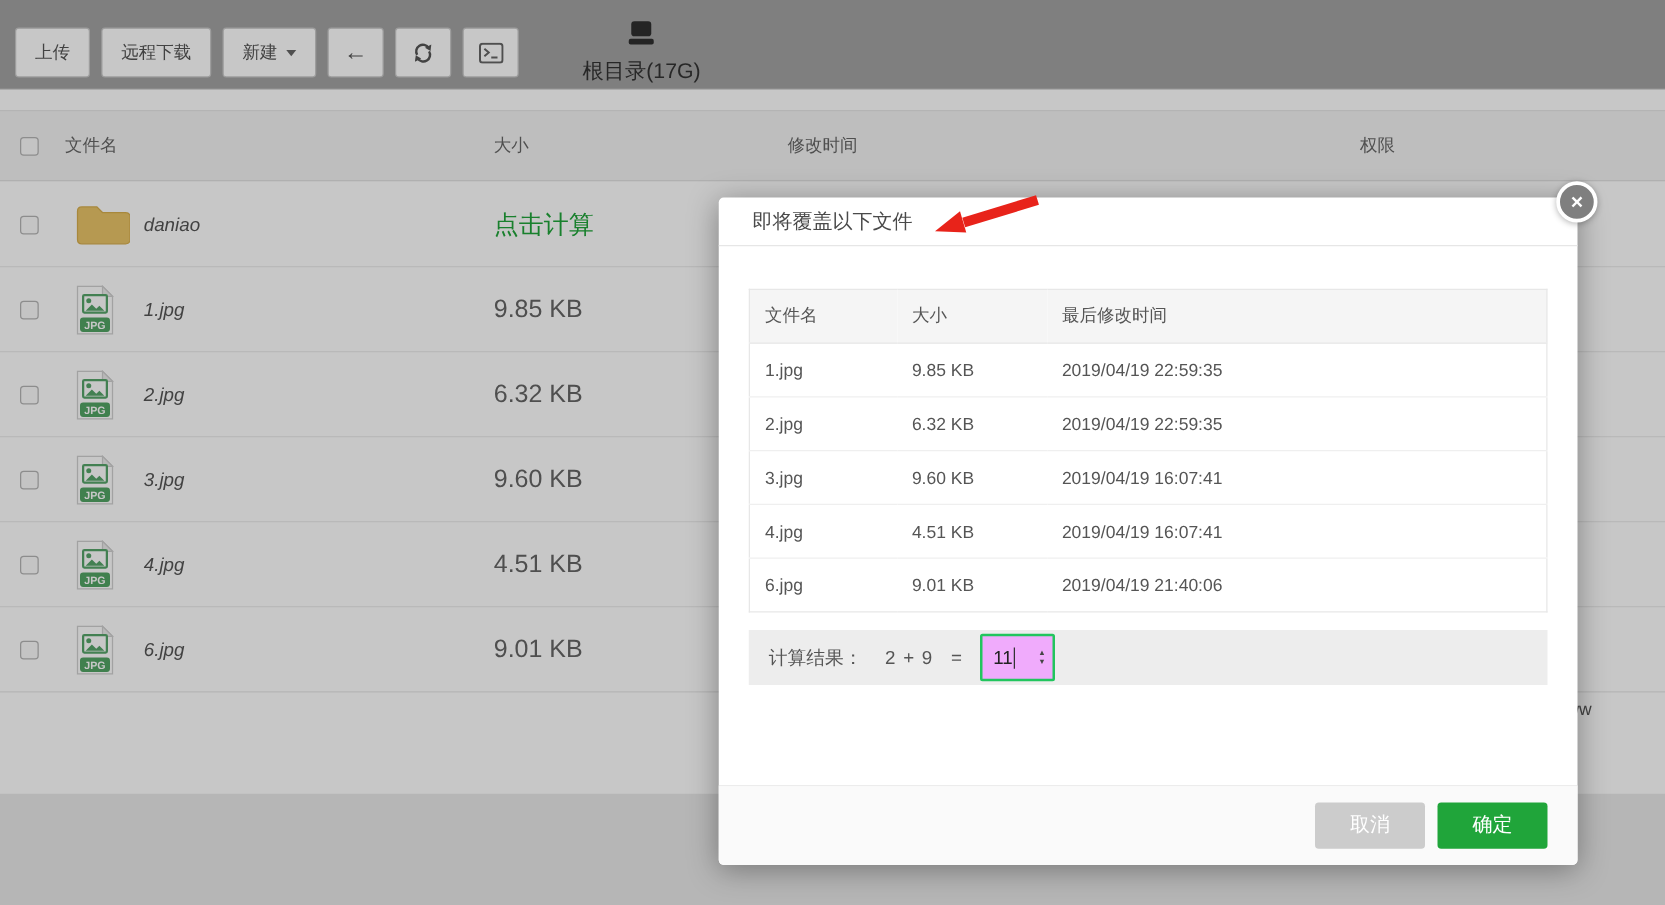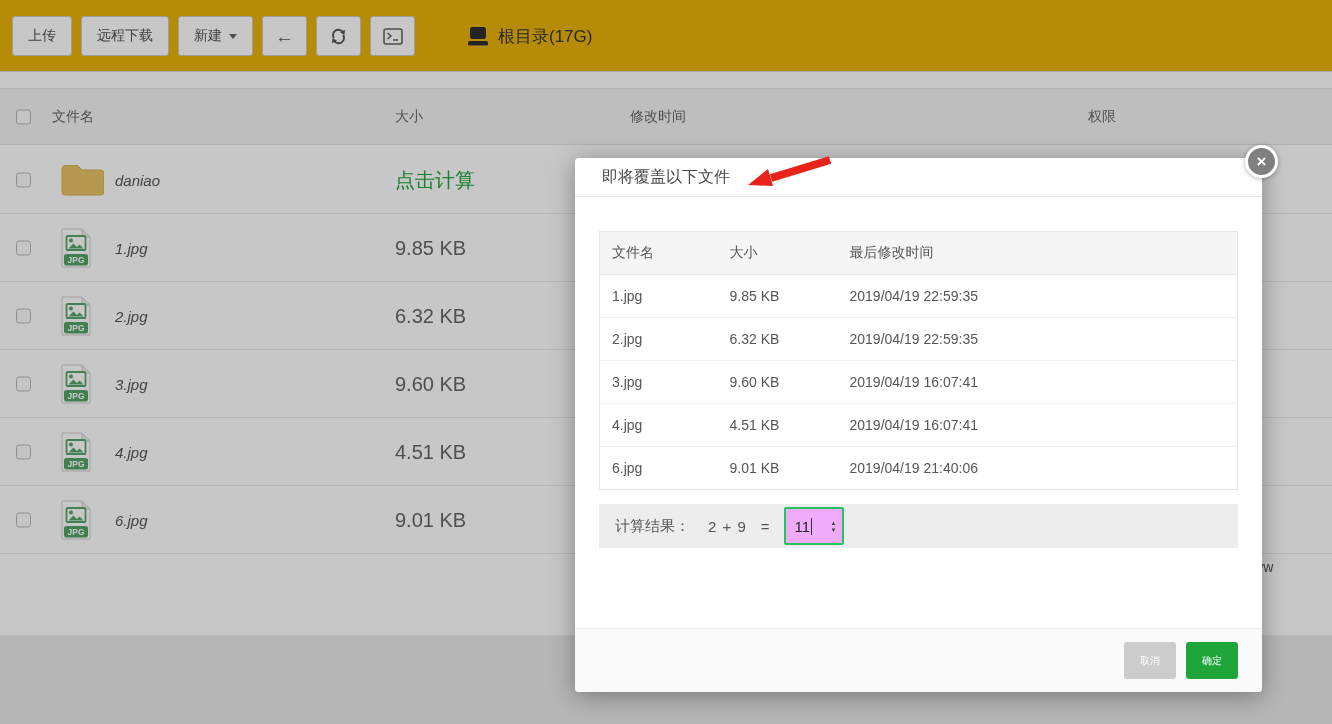--- a/index.html
+++ b/index.html
@@ -10,7 +10,7 @@
   }
   
   .panel { position:absolute; top:0; left:0; right:0; height:635px; background:#fff; }
-  .toolbar { position:absolute; top:0; left:0; right:0; height:72px; background:#eab308; border-bottom:1px solid #dcdcdc; }
+  .toolbar { position:absolute; top:0; left:0; right:0; height:72px; background:#a3a3a3; border-bottom:1px solid #dcdcdc; }
   .toolbar-row { display:flex; align-items:center; padding:16px 0 0 12px; gap:9px; }
   .tbtn { height:40px; background:#fff; border:1px solid #c9c9c9; border-radius:3px; color:#555;
           font-size:14px; display:flex; align-items:center; justify-content:center; padding:0 15px; gap:7px; cursor:pointer; }

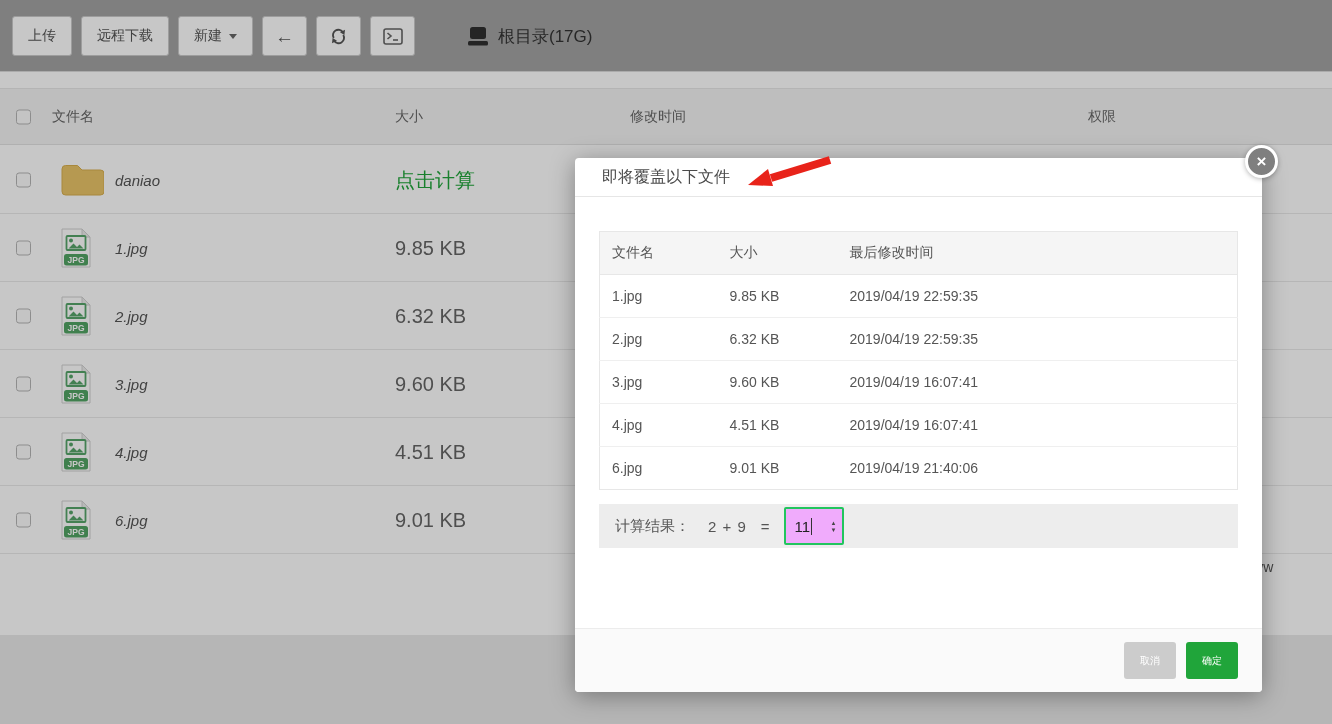--- a/index.html
+++ b/index.html
@@ -17,7 +17,7 @@
   .tbtn.iconbtn { width:45px; padding:0; }
   .caret-down { width:0; height:0; border-left:4px solid transparent; border-right:4px solid transparent; border-top:5px solid #666; }
   .back-glyph { font-size:19px; line-height:1; color:#555; }
-  .path { display:flex; align-items:center; gap:8px; margin-left:42px; font-size:17px; color:#333; cursor:pointer; }
+  .path { display:flex; align-items:center; gap:8px; margin-left:42px; font-size:17px; color:#333; cursor:pointer;flex-direction:column; }
 
   .list-header { position:absolute; top:88px; left:0; right:0; height:57px; background:#f4f4f4;
                  border-top:1px solid #e7e7e7; border-bottom:1px solid #e2e2e2; font-size:14px; color:#666; }

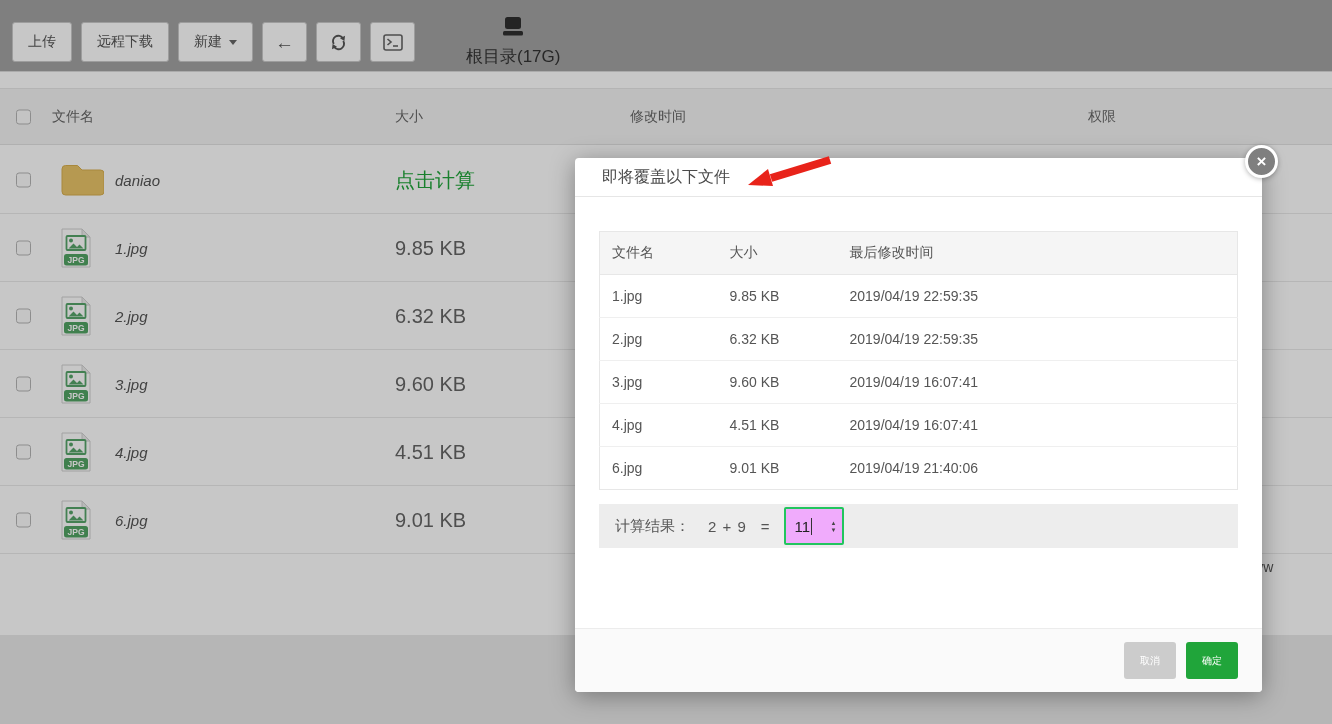--- a/index.html
+++ b/index.html
@@ -66,7 +66,7 @@
   .modal-footer { position:absolute; left:0; right:0; bottom:0; height:64px; background:#fafafa;
                   border-top:1px solid #ececec; border-radius:0 0 4px 4px; display:flex; align-items:center;
                   justify-content:flex-end; gap:10px; padding-right:24px; }
-  .btn { height:37px; padding:0 16px; border:none; border-radius:3px; font-size:10px; color:#fff; cursor:pointer; }
+  .btn { height:37px; padding:0 28px; border:none; border-radius:3px; font-size:16px; color:#fff; cursor:pointer; }
   .btn-cancel { background:#ccc; }
   .btn-ok { background:#20a53a; }
 </style>

